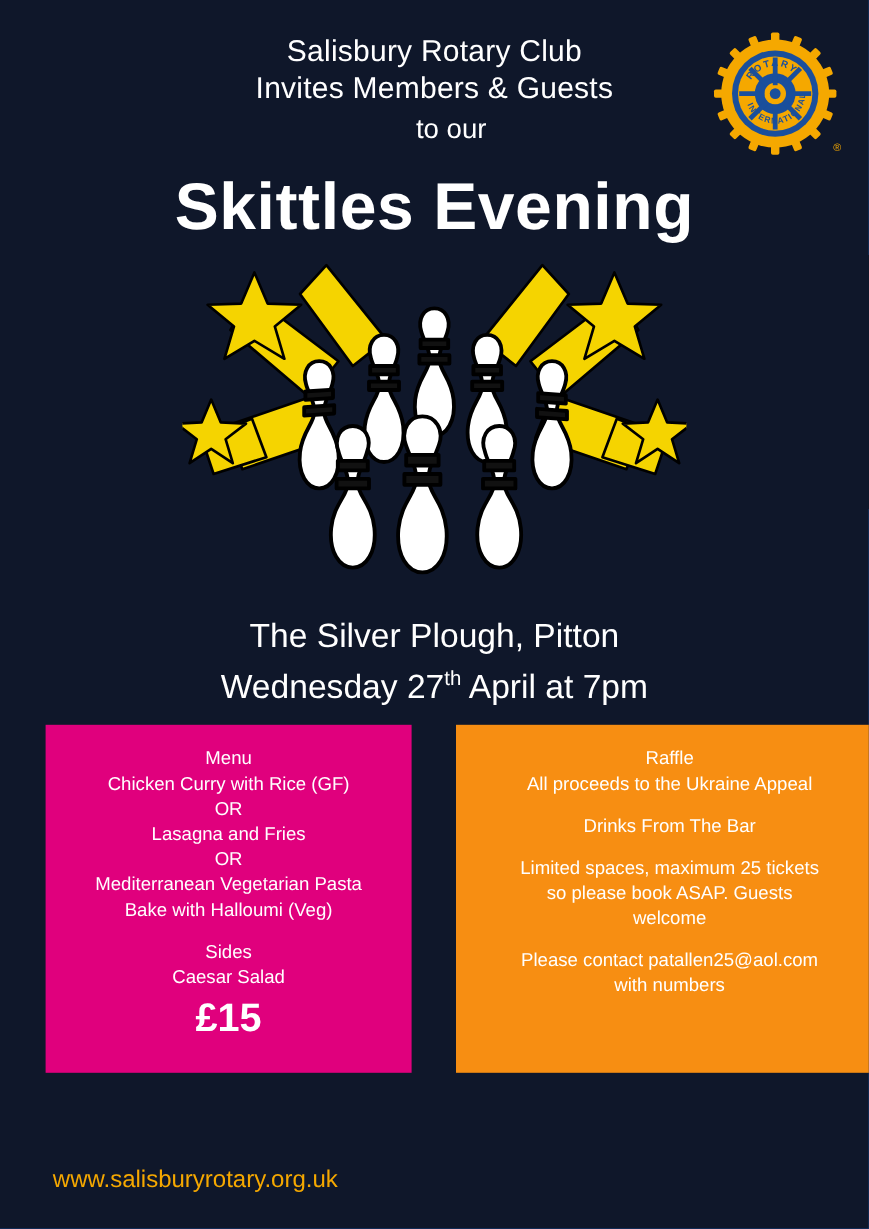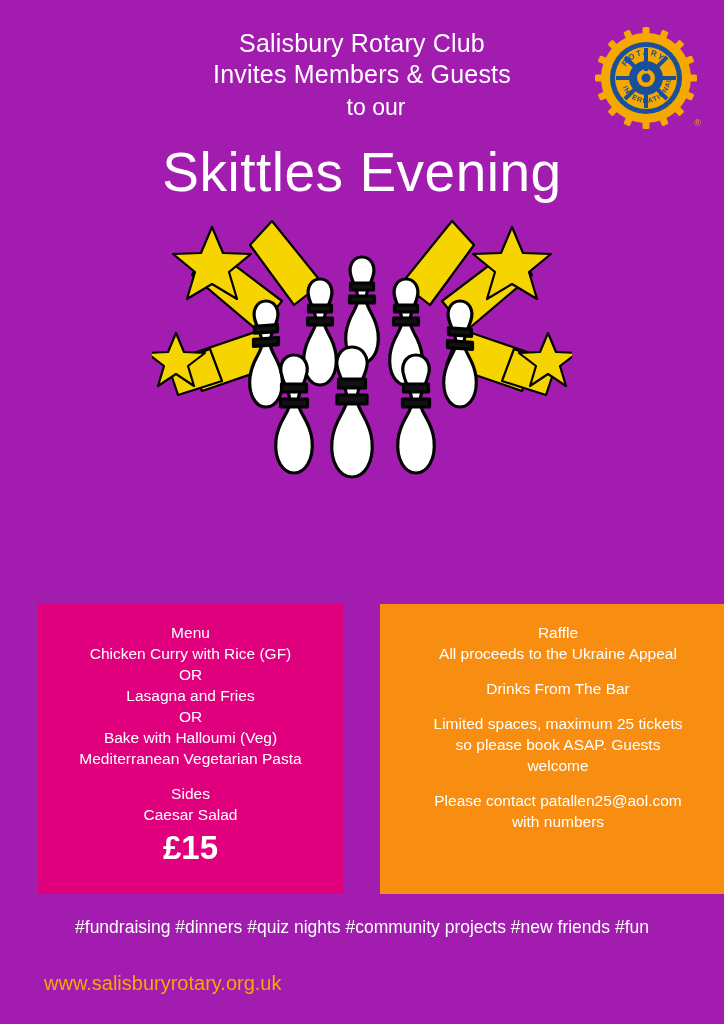--- a/index.html
+++ b/index.html
@@ -12,7 +12,7 @@
   .poster {
     position: relative;
     width: 724px; height: 1024px;
-    background: #a21caf;
+    background: #0f172a;
     color: #ffffff;
   }
 

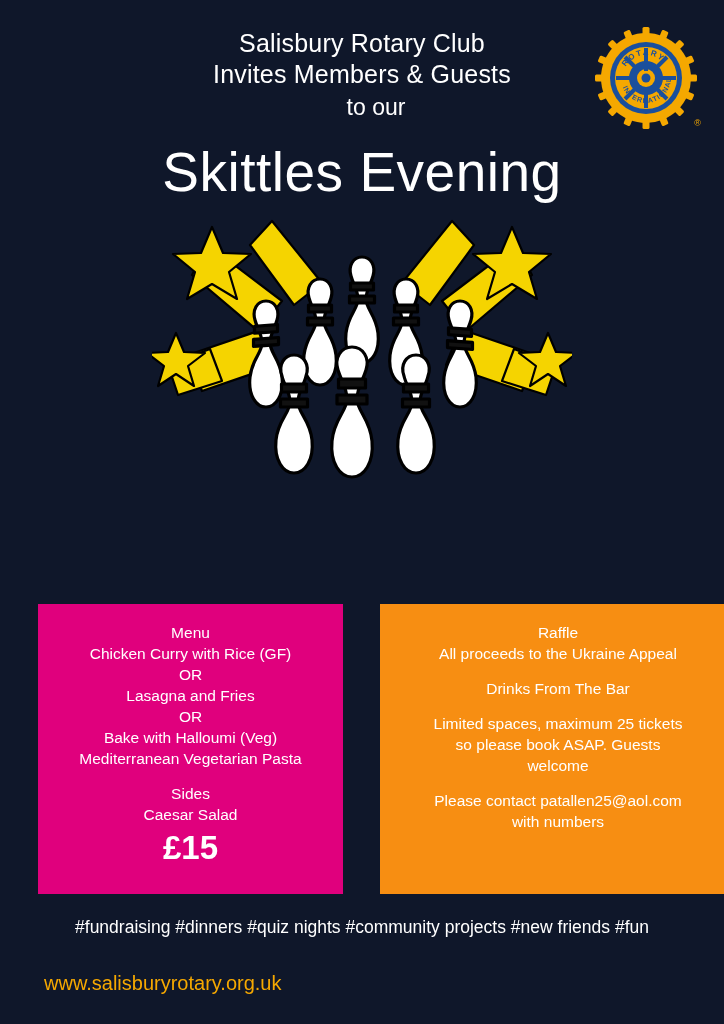--- a/index.html
+++ b/index.html
@@ -40,7 +40,7 @@
     text-align: center;
     font-size: 55px;
     line-height: 60px;
-    font-weight: 400;
+    font-weight: 700;
     letter-spacing: .5px;
   }
 

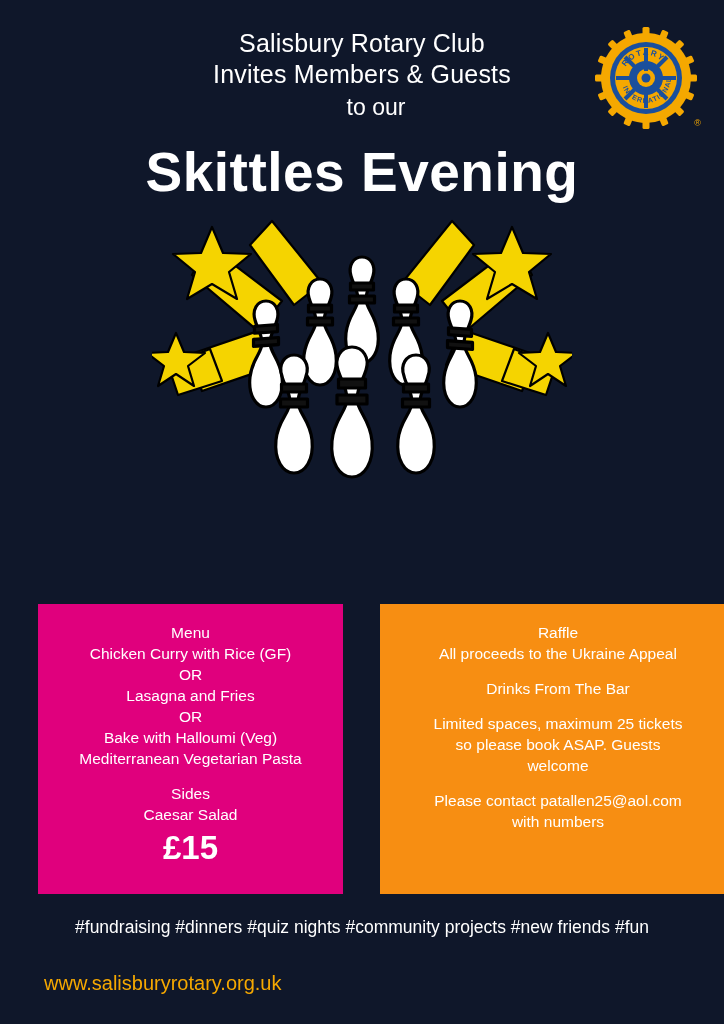--- a/index.html
+++ b/index.html
@@ -280,6 +280,10 @@
     </svg>
   </div>
 
+  <div class="venue">
+    <div class="v1">The Silver Plough, Pitton</div>
+    <div class="v2"><span>Wednesday 27</span><sup>th</sup><span> April at 7pm</span></div>
+  </div>
 
   <div class="panel panel-menu">
     <p>Menu</p>

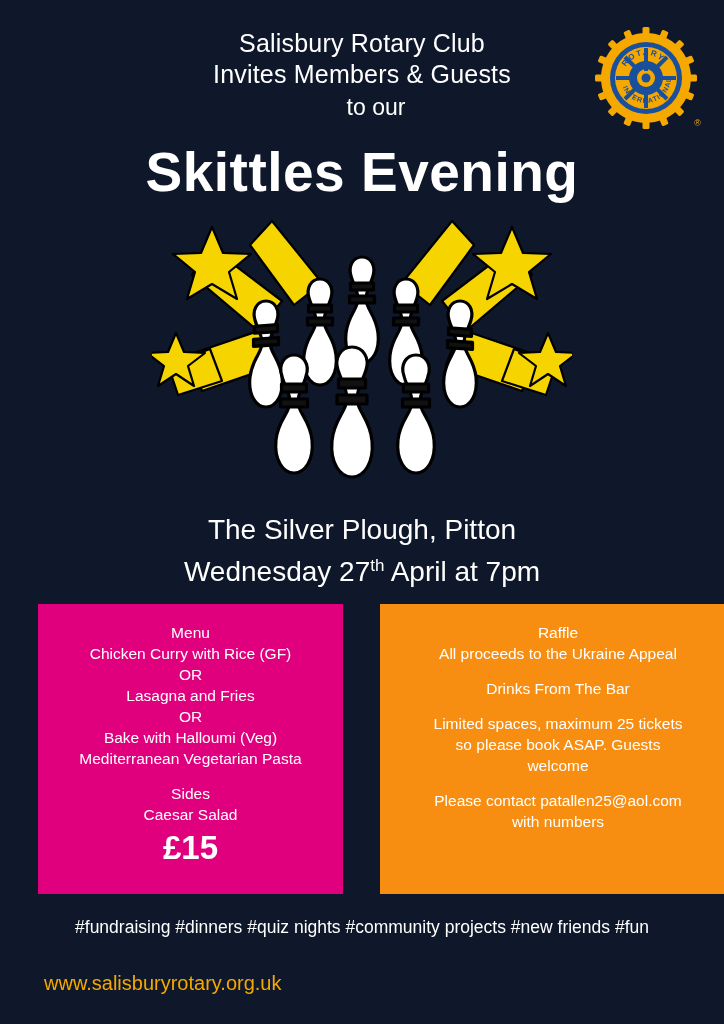--- a/index.html
+++ b/index.html
@@ -291,8 +291,8 @@
     <p>OR</p>
     <p>Lasagna and Fries</p>
     <p>OR</p>
+    <p>Mediterranean Vegetarian Pasta</p>
     <p>Bake with Halloumi (Veg)</p>
-    <p>Mediterranean Vegetarian Pasta</p>
     <div class="spacer"></div>
     <p>Sides</p>
     <p>Caesar Salad</p>

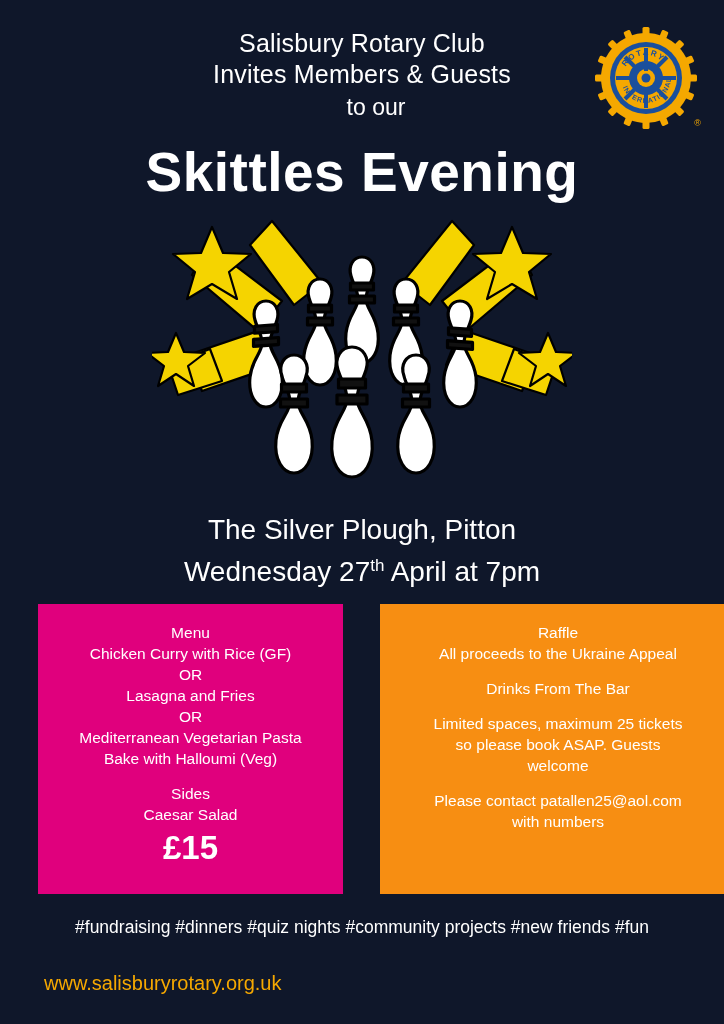--- a/index.html
+++ b/index.html
@@ -314,7 +314,6 @@
   </div>
 
   <div class="hashtags">
-    <div>#fundraising #dinners #quiz nights #community projects #new friends #fun</div>
   </div>
 
   <div class="website">www.salisburyrotary.org.uk</div>

